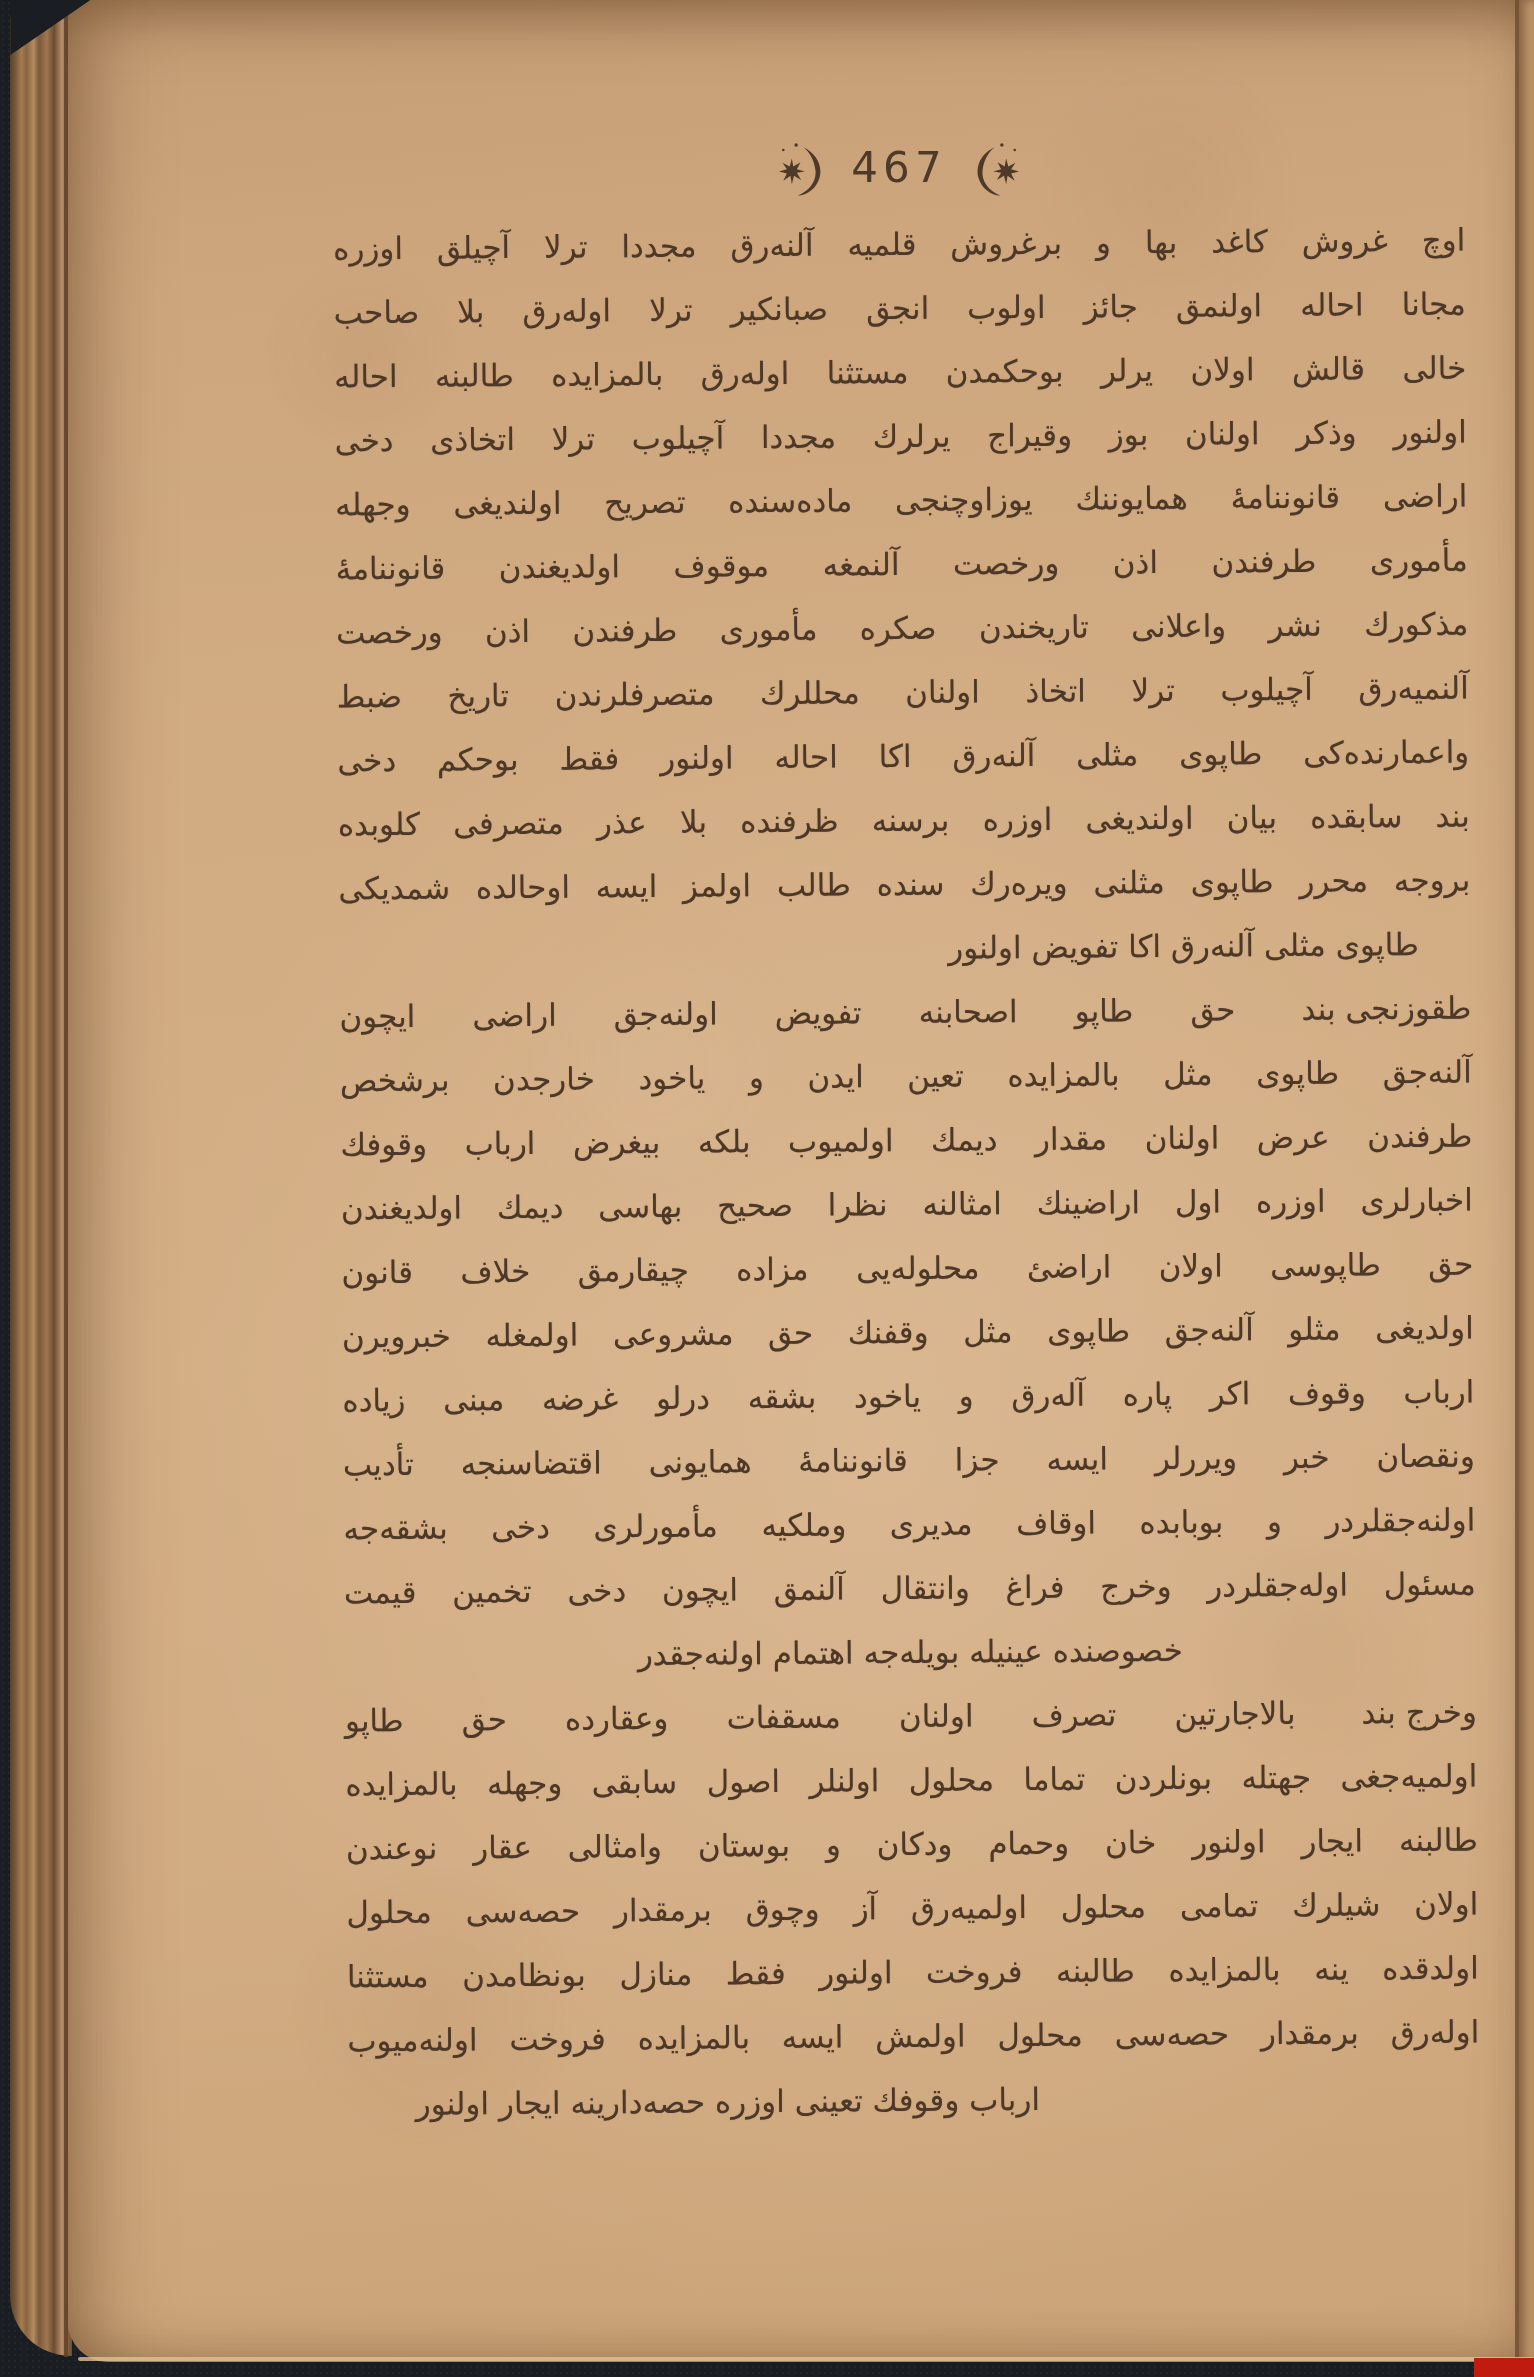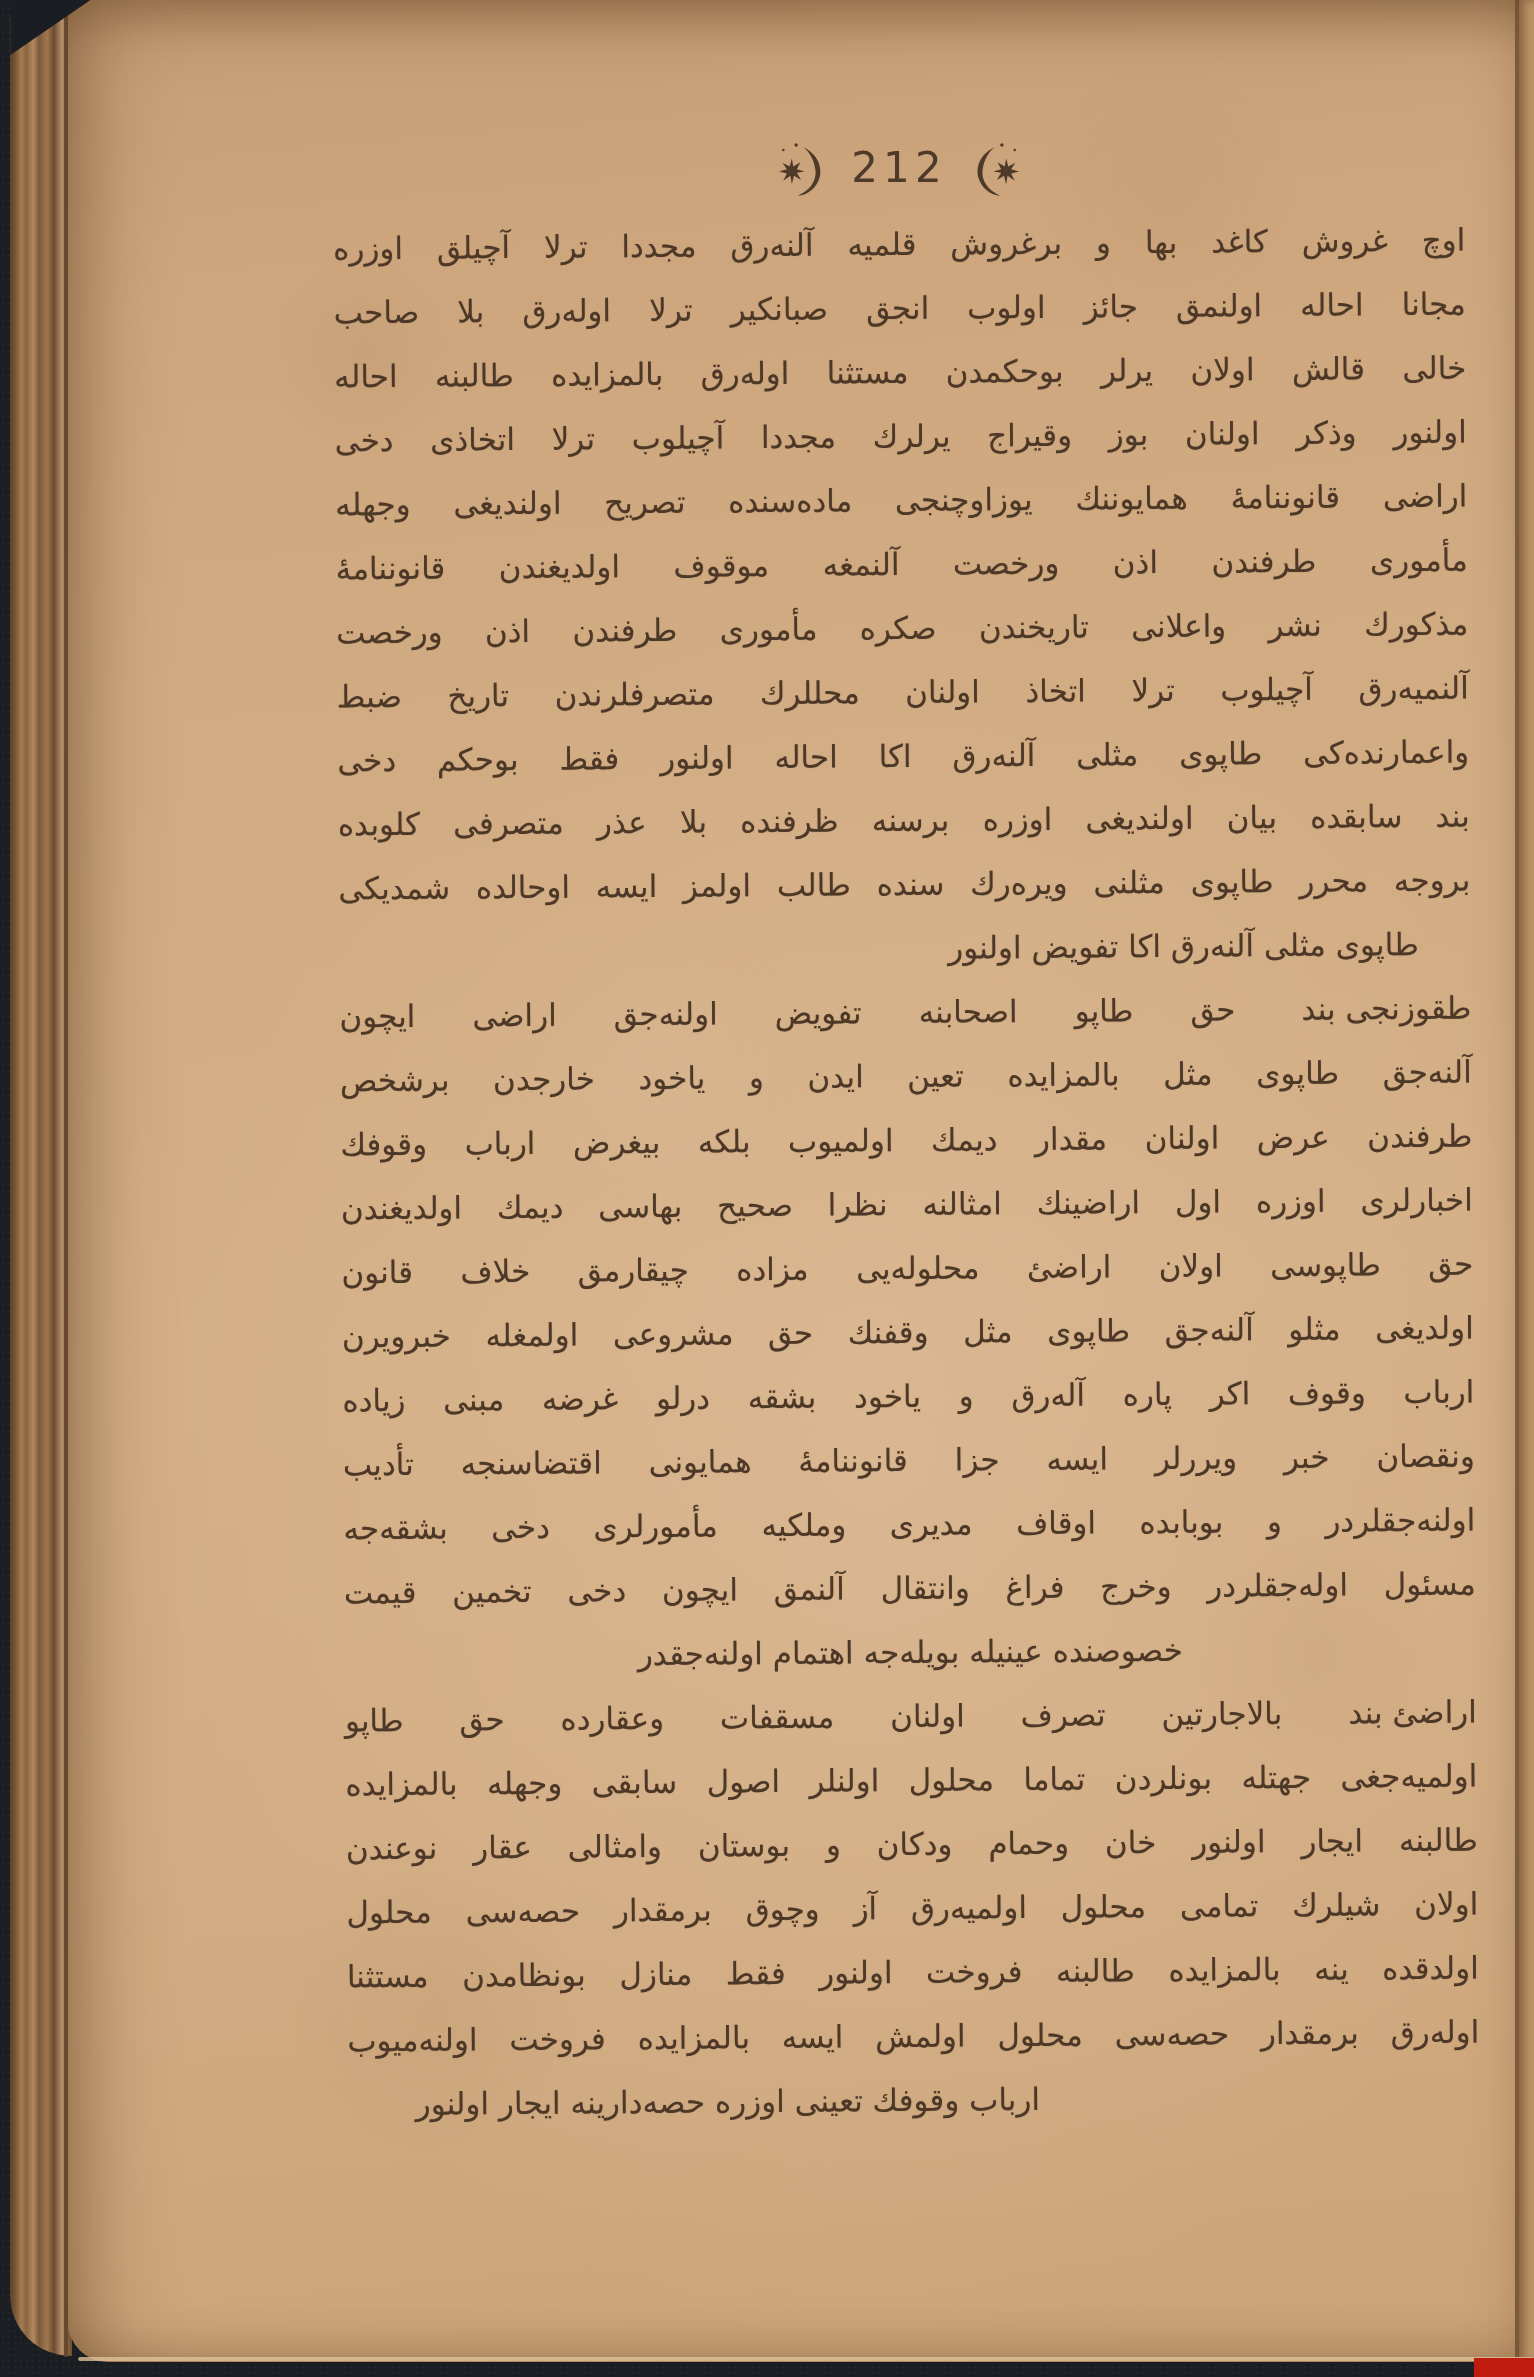--- a/index.html
+++ b/index.html
@@ -119,7 +119,7 @@
       </g>
     </svg>
   </span>
-  <span class="page-num">212</span>
+  <span class="page-num">467</span>
   <span class="orn flip">
     <svg viewBox="0 0 70 80" width="50" height="62" aria-hidden="true">
       <g fill="#4e3a28">

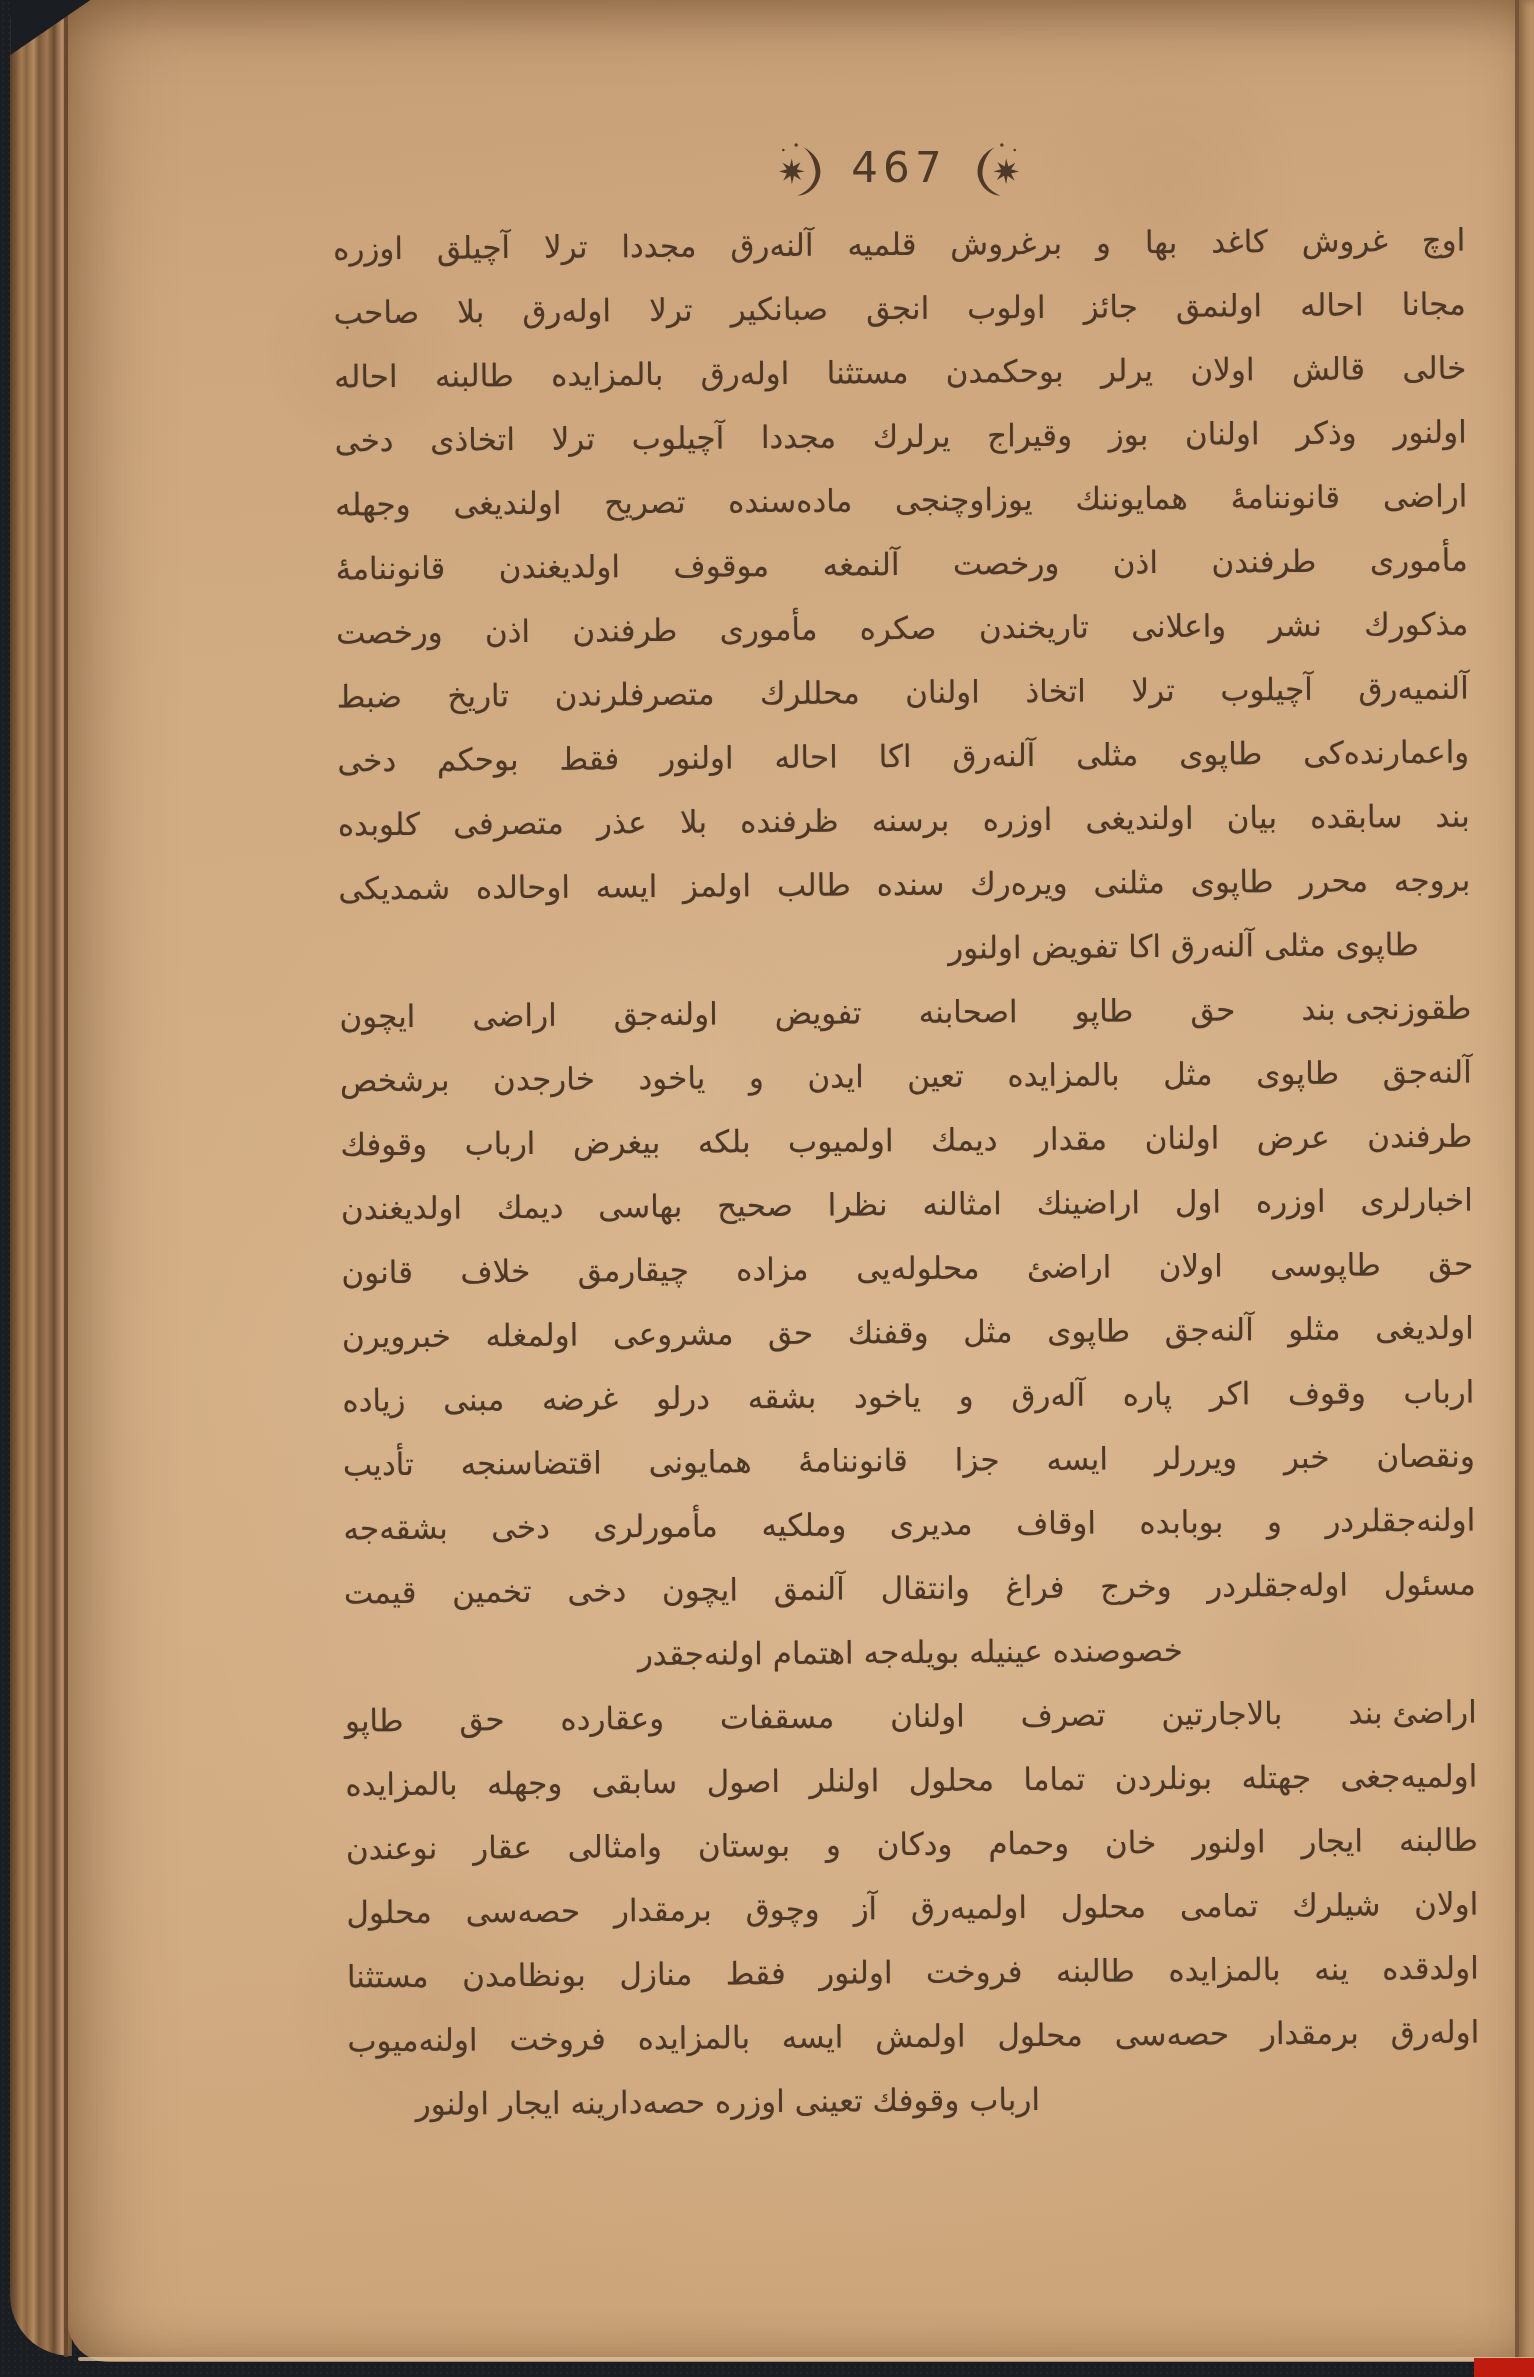--- a/index.html
+++ b/index.html
@@ -161,7 +161,7 @@
     <div class="line full">مسئول اوله‌جقلردر وخرج فراغ وانتقال آلنمق ایچون دخی تخمین قیمت</div>
     <div class="line end-center">خصوصنده عینیله بویله‌جه اهتمام اولنه‌جقدر</div>
     <div class="line section full">
-      <span class="sec-label">اراضئ بند</span>
+      <span class="sec-label">وخرج بند</span>
       <span class="sec-body">بالاجارتین تصرف اولنان مسقفات وعقارده حق طاپو</span>
     </div>
     <div class="line full">اولمیه‌جغی جهتله بونلردن تماما محلول اولنلر اصول سابقی وجهله بالمزایده</div>

